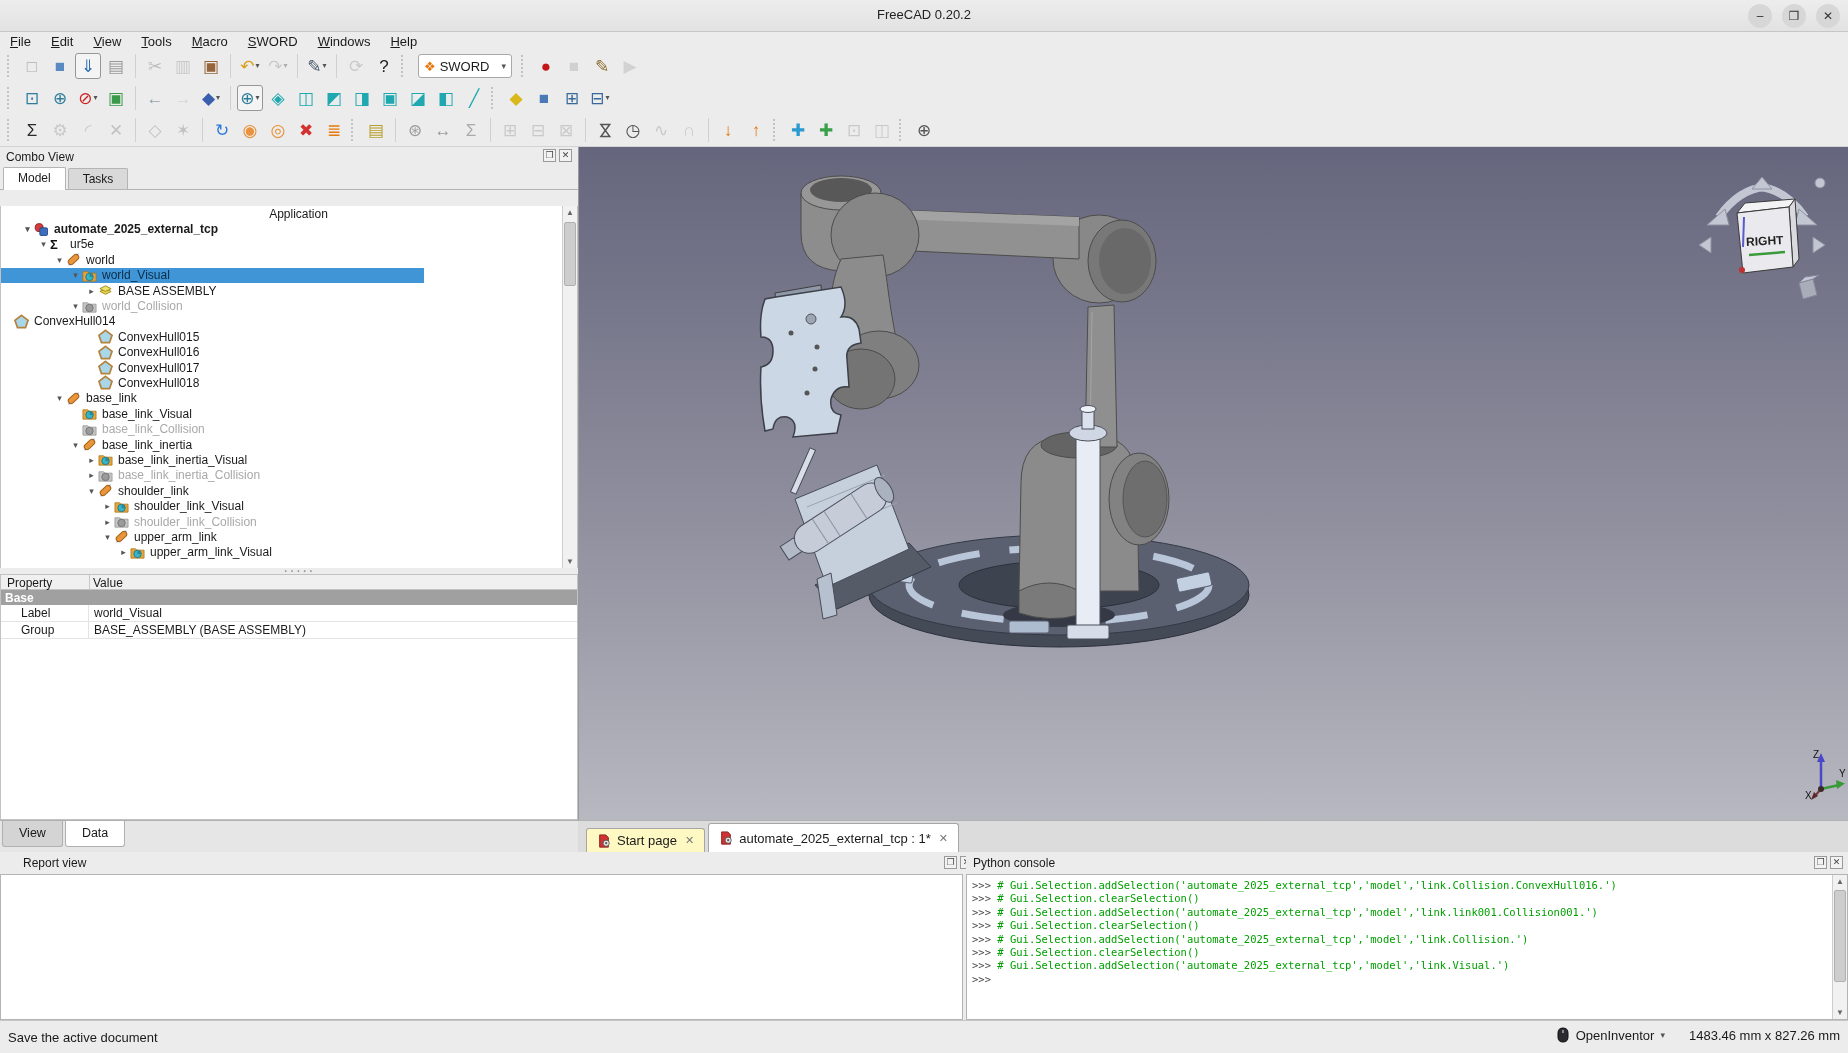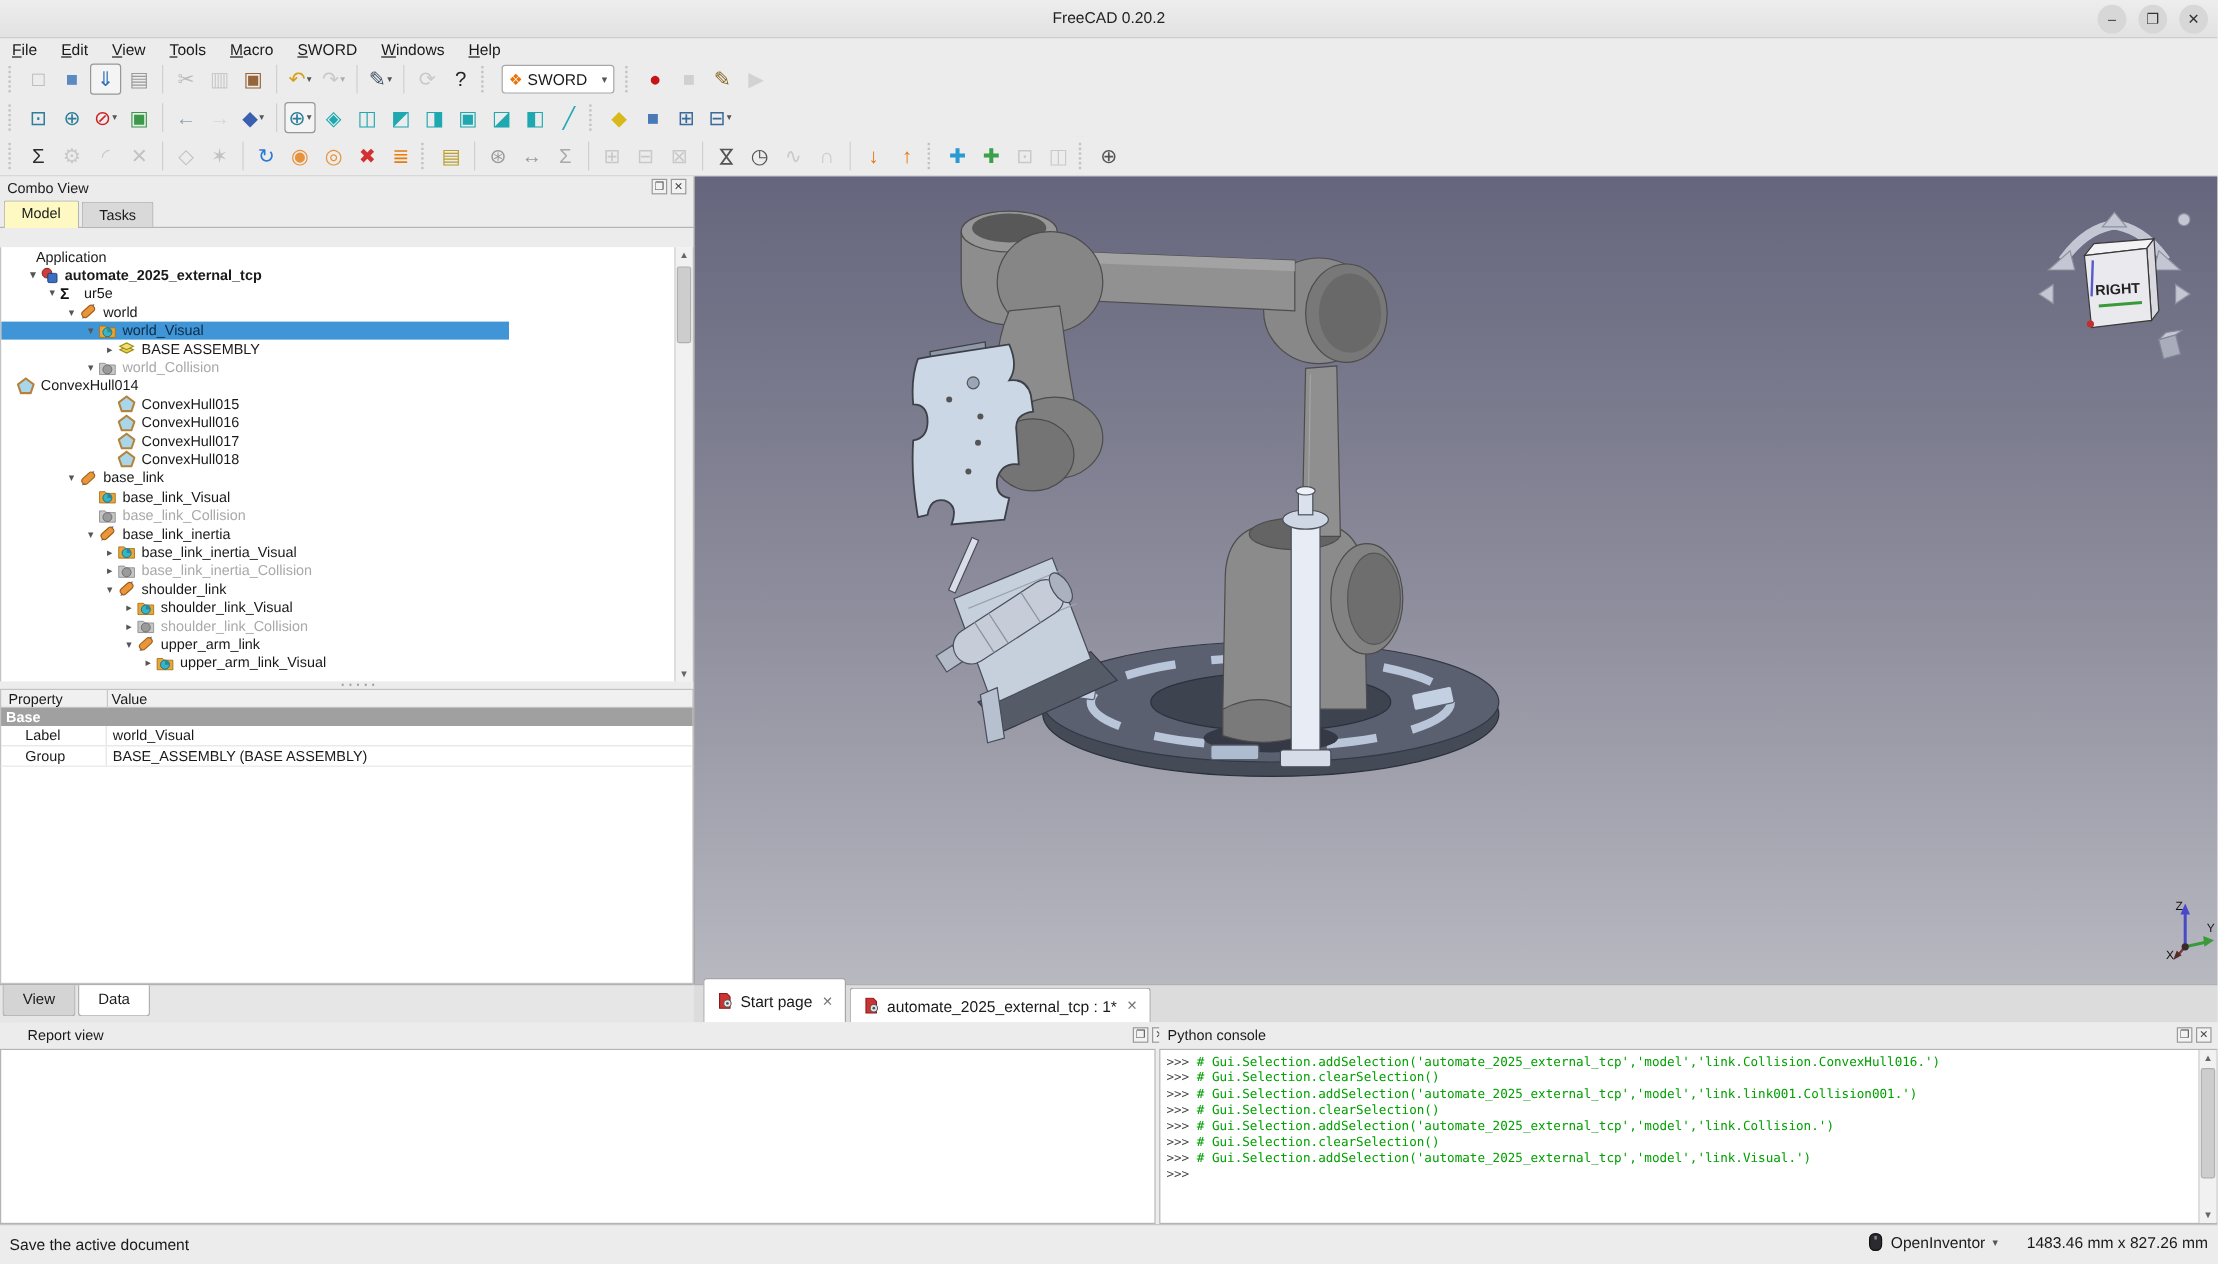--- a/index.html
+++ b/index.html
@@ -39,7 +39,7 @@
 .fbtn { width:13px; height:13px; border:1px solid #9a9a9a; background:#f2f2f2; font-size:9px; line-height:11px; text-align:center; color:#444; }
 #combo-tabs { position:absolute; left:0; top:167px; width:578px; height:23px; border-bottom:1px solid #b4b4b4; background:#ececec; display:flex; align-items:flex-end; padding-left:3px; }
 .ctab { height:21px; padding:3px 14px; font-size:12px; border:1px solid #b4b4b4; border-bottom:none; background:#d9d9d9; margin-right:2px; border-radius:2px 2px 0 0; }
-.ctab.active { background:#fef9c3; height:23px; margin-bottom:-1px; }
+.ctab.active { background:#ffffff; height:23px; margin-bottom:-1px; }
 #tree-head { position:absolute; left:0; top:190px; width:578px; height:16px; background:#f0f0f0; border:1px solid #c2c2c2; border-top:none; font-size:12px; }
 #tree-head .hc1 { position:absolute; left:6px; top:1px; }
 #tree-head .hc2 { position:absolute; left:341px; top:1px; }

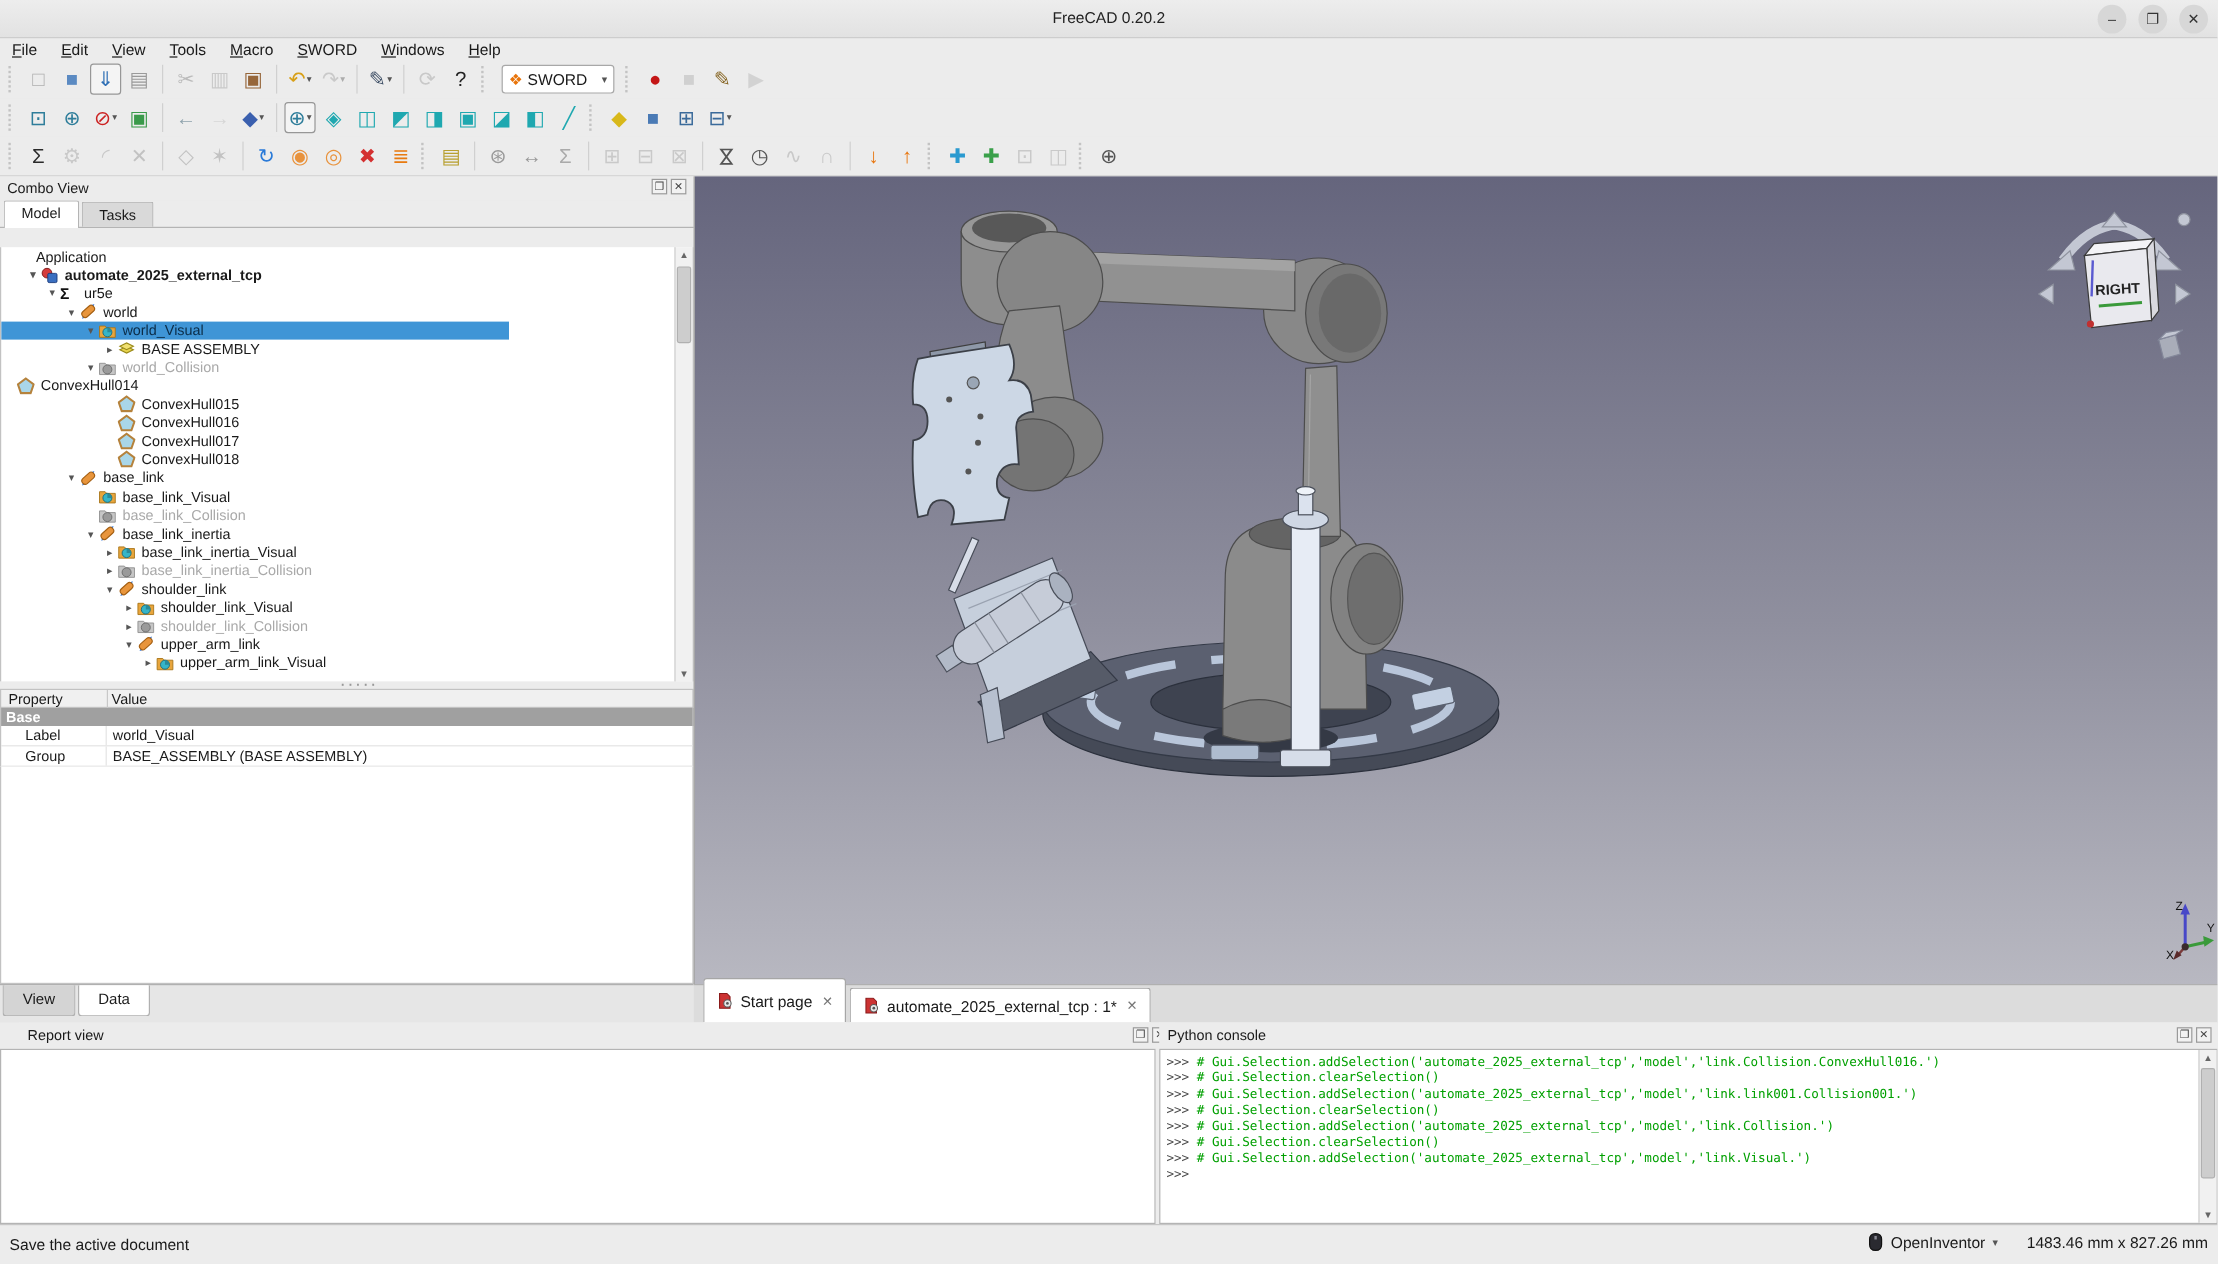--- a/index.html
+++ b/index.html
@@ -381,7 +381,7 @@
       <span class="ctab">Tasks</span>
     </div>
   <div id="tree">
-      <div class="trow" style="padding-left: 16px;">
+      <div class="trow" style="padding-left: 6px; justify-content: center;">
         <span class="exp"></span>
         <span>Application</span>
       </div>

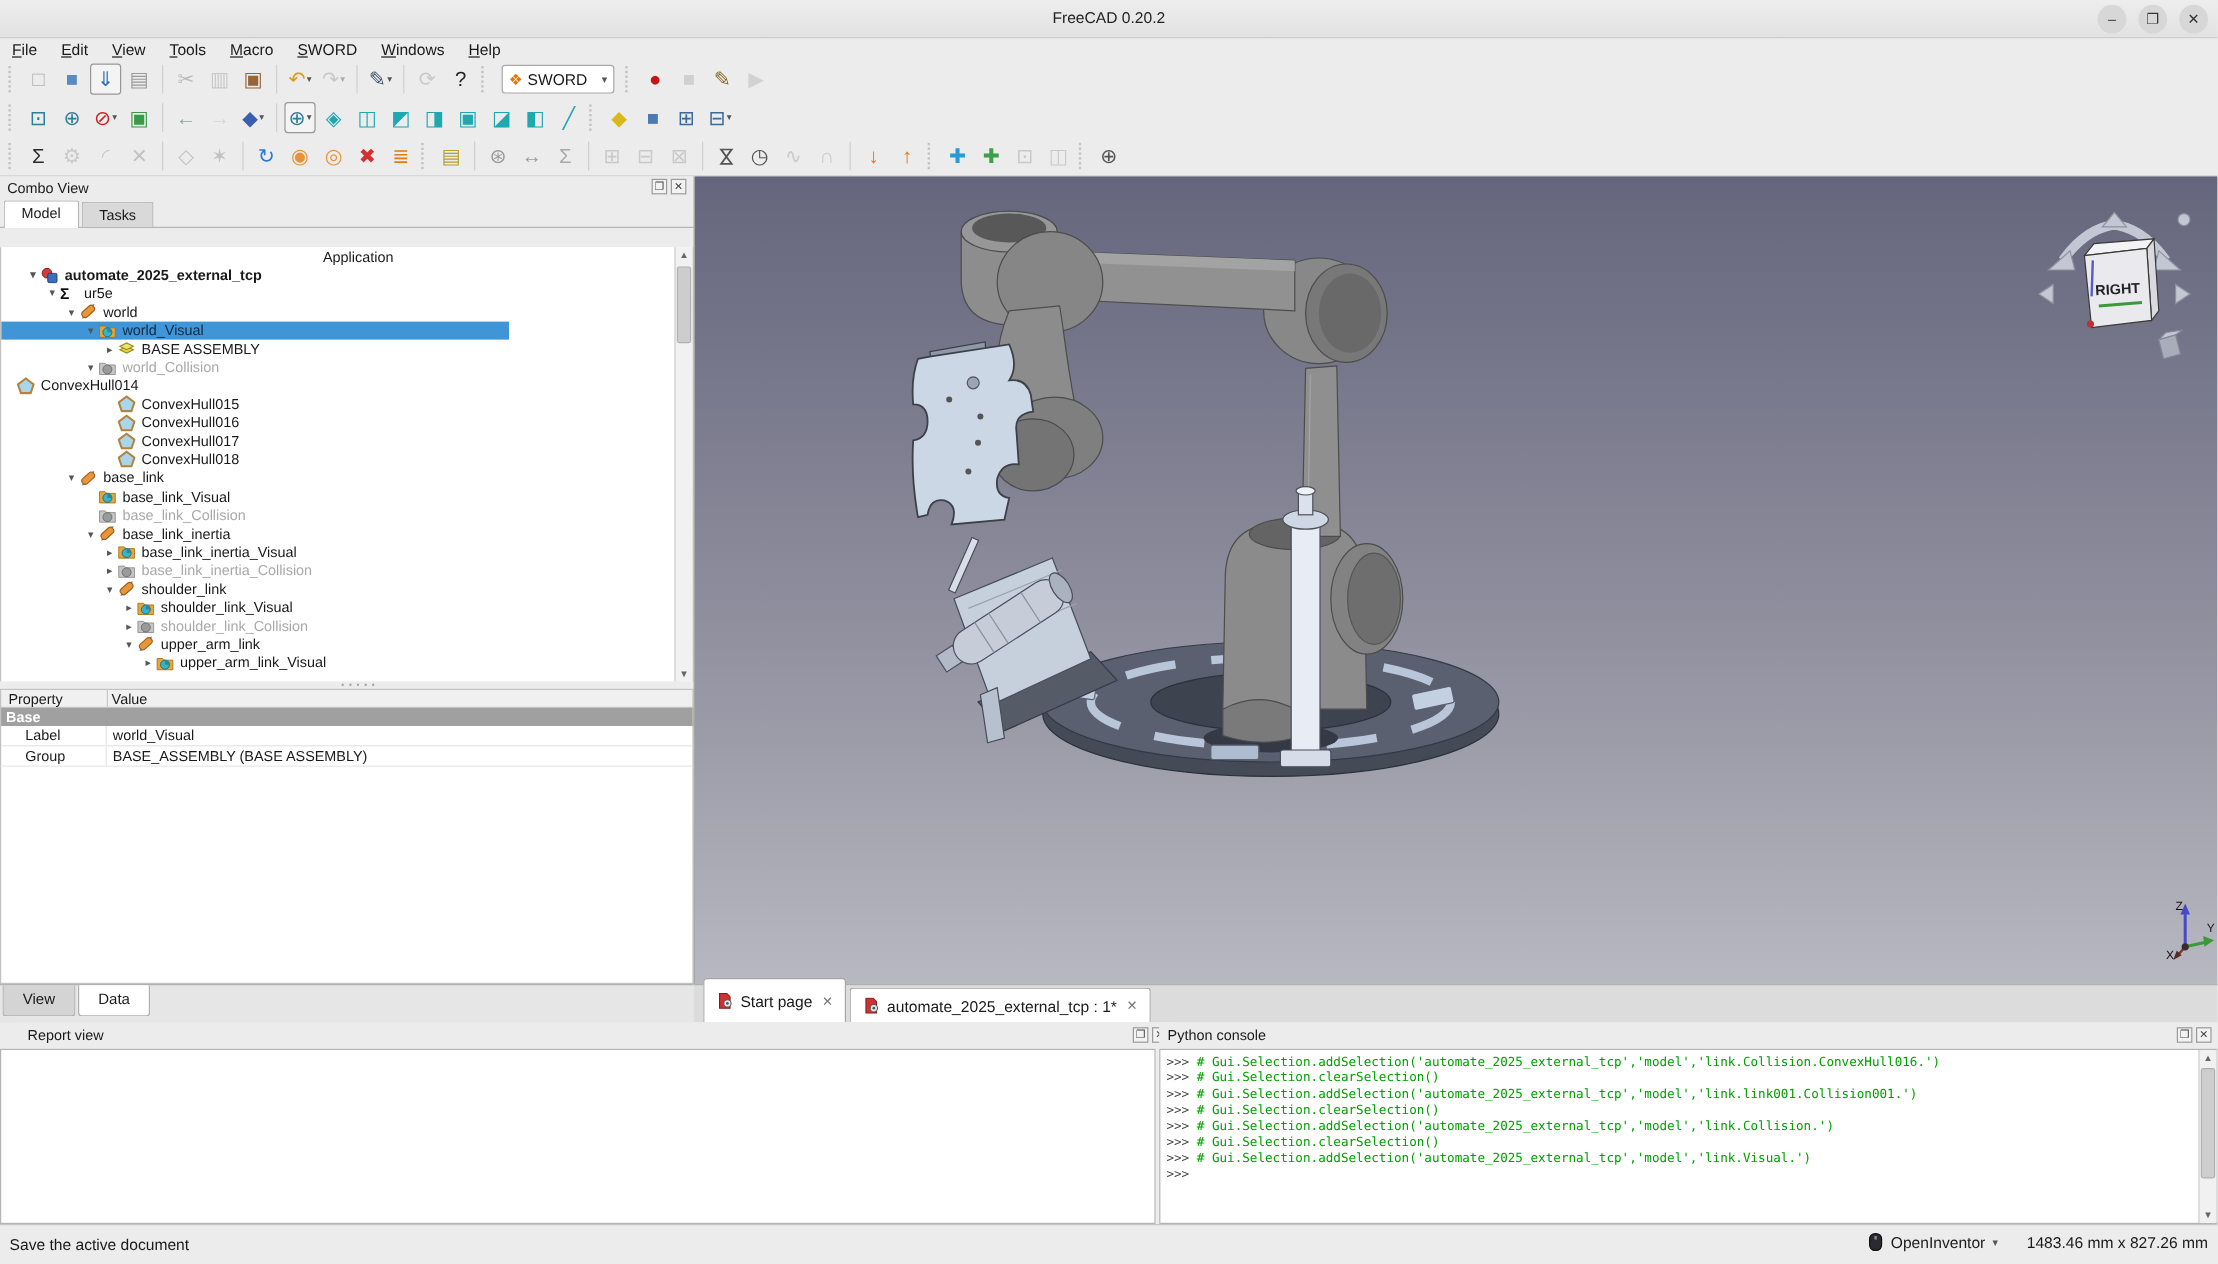--- a/index.html
+++ b/index.html
@@ -82,7 +82,7 @@
 
 
 #mdibar { position:absolute; left:578px; top:820px; width:1270px; height:32px; background:#dcdcdc; border-top:1px solid #b0b0b0; display:flex; align-items:flex-end; padding-left:8px; }
-.mtab { height:37px; display:flex; align-items:center; gap:6px; padding:0 10px; font-size:13px; border:1px solid #a6a6a6; border-bottom:none; background:#ffffff; margin-right:3px; border-radius:3px 3px 0 0; }
+.mtab { height:24px; display:flex; align-items:center; gap:6px; padding:0 10px; font-size:13px; border:1px solid #a6a6a6; border-bottom:none; background:#fef9c3; margin-right:3px; border-radius:3px 3px 0 0; }
 .mtab.active { background:#fff; height:29px; }
 .mtab svg { width:14px; height:14px; }
 .mtab .closex { font-size:11px; color:#777; margin-left:2px; }

